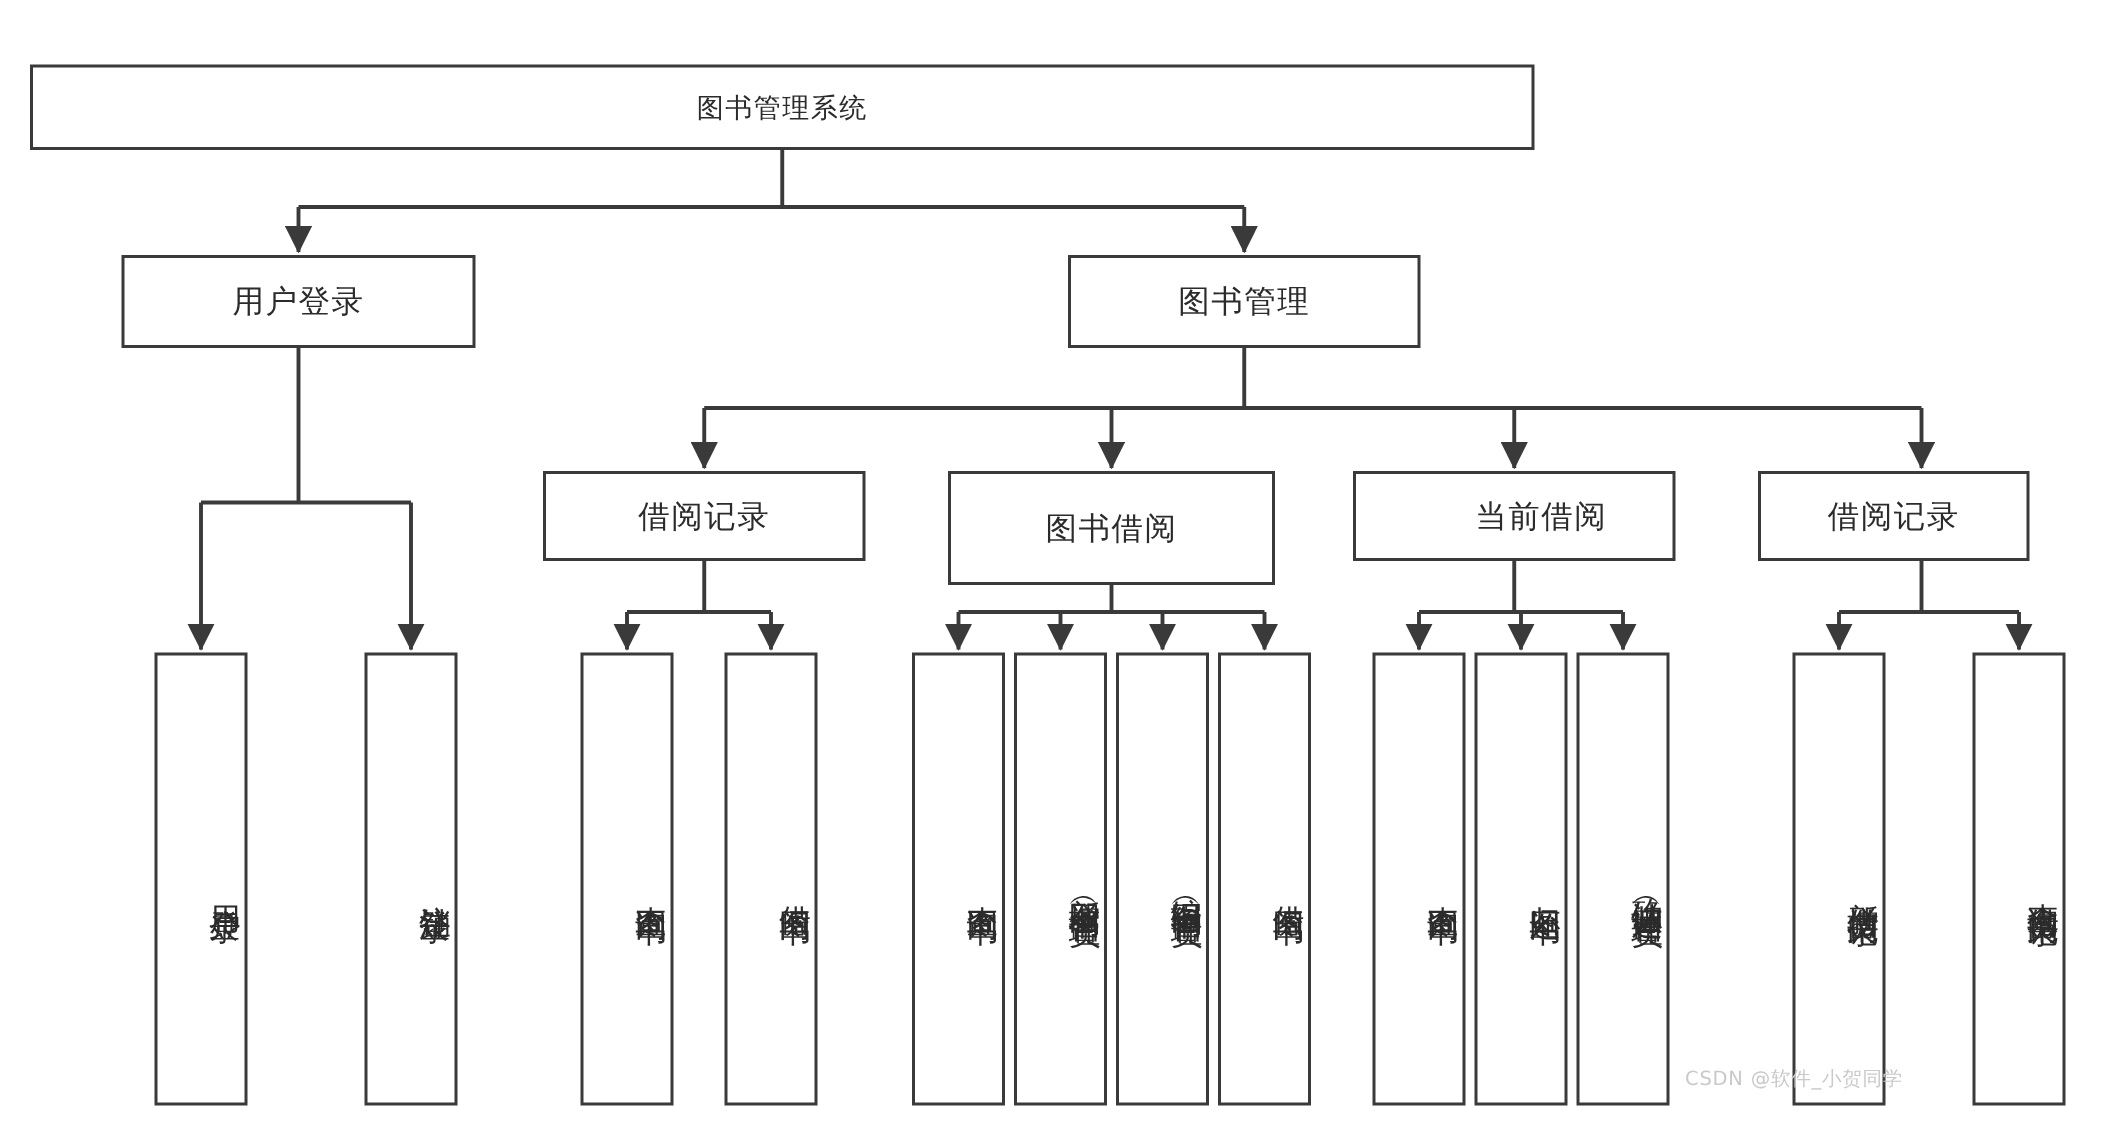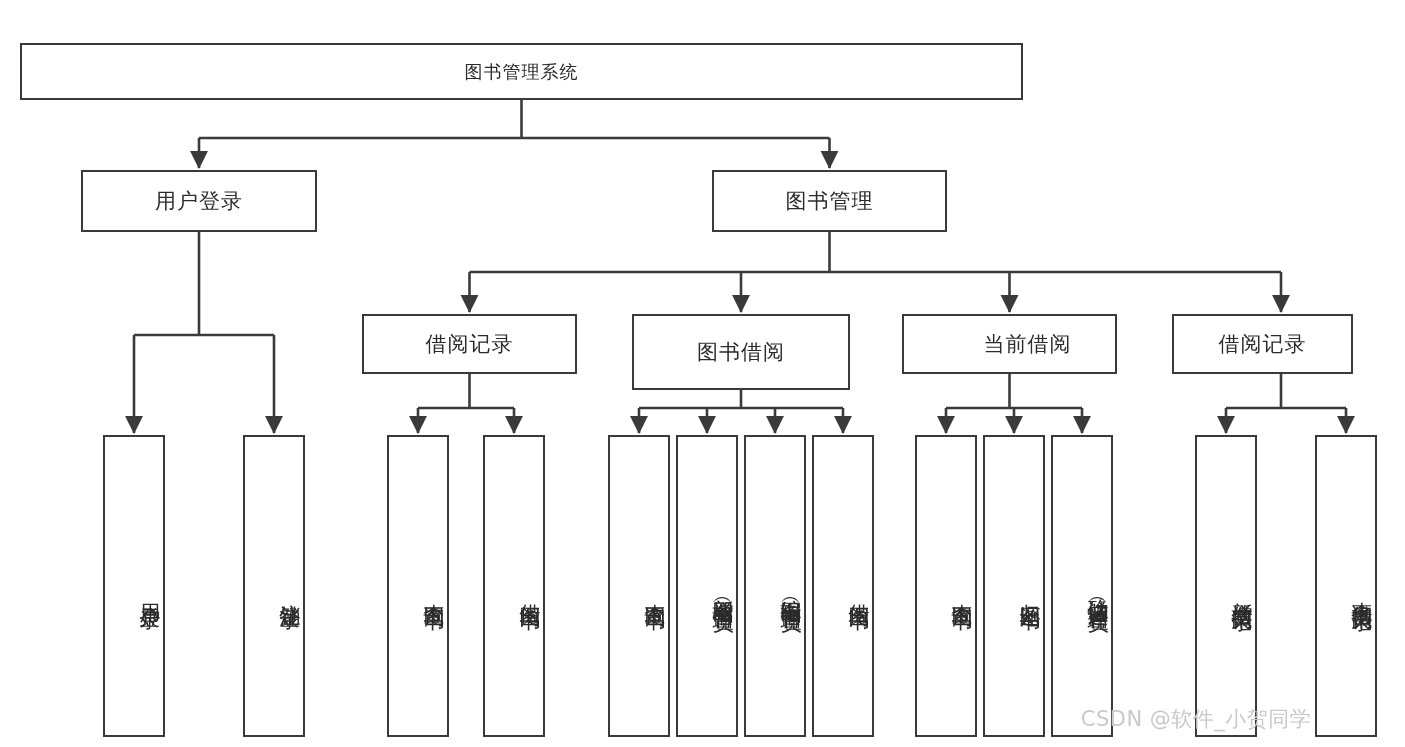--- a/index.html
+++ b/index.html
@@ -61,7 +61,7 @@
   }
   .watermark {
     position: absolute;
-    font-size: 21px;
+    font-size: 13px;
     color: #c9c9c9;
     white-space: nowrap;
     letter-spacing: 0.5px;

